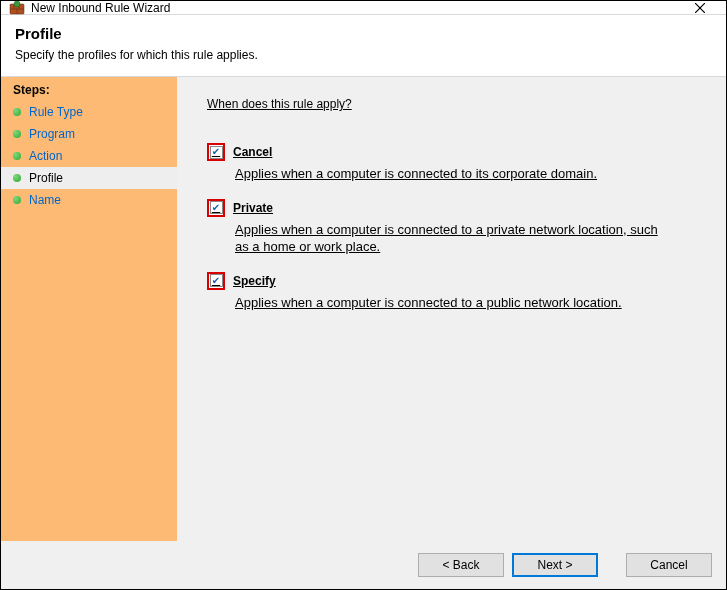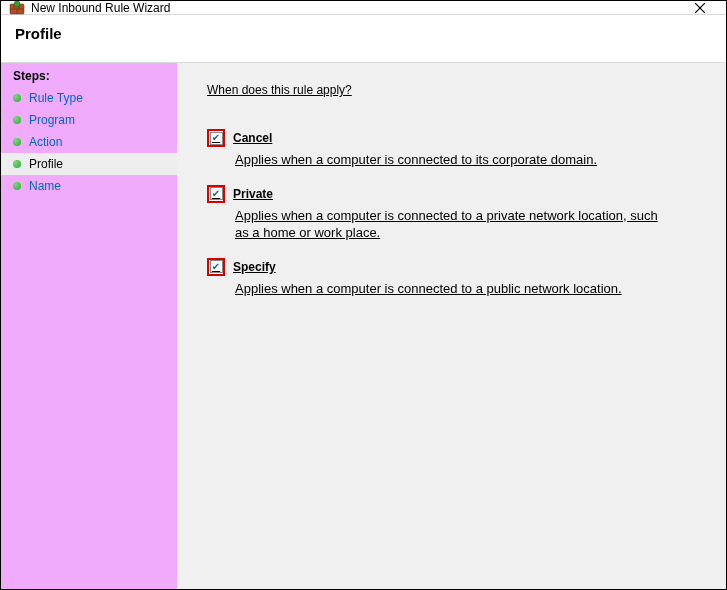--- a/index.html
+++ b/index.html
@@ -193,6 +193,7 @@
 
   <div class="header-section">
     <div class="header-title">Profile</div>
+    <div class="header-subtitle">Specify the profiles for which this rule applies.</div>
   </div>
 
   <div class="body-area">

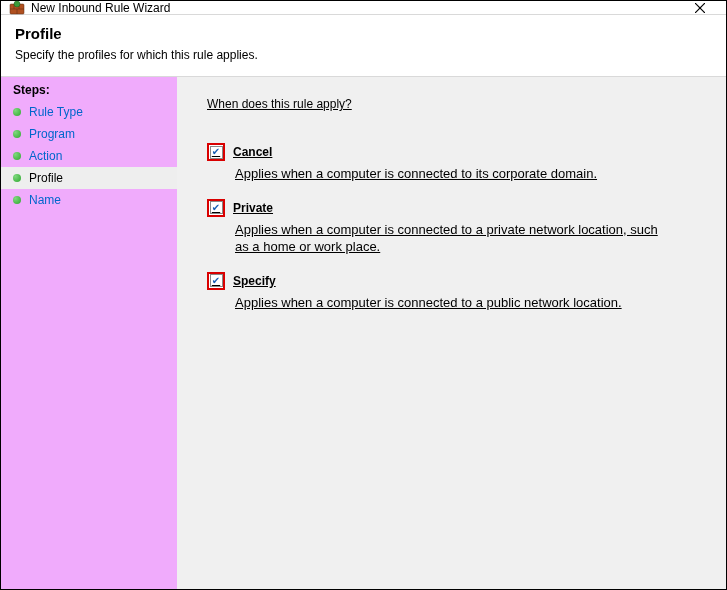--- a/index.html
+++ b/index.html
@@ -58,7 +58,7 @@
   }
   .steps-panel {
     width: 176px;
-    background: #f0abfc;
+    background: #fdba74;
     border-right: none;
     padding: 6px 0 0 0;
   }

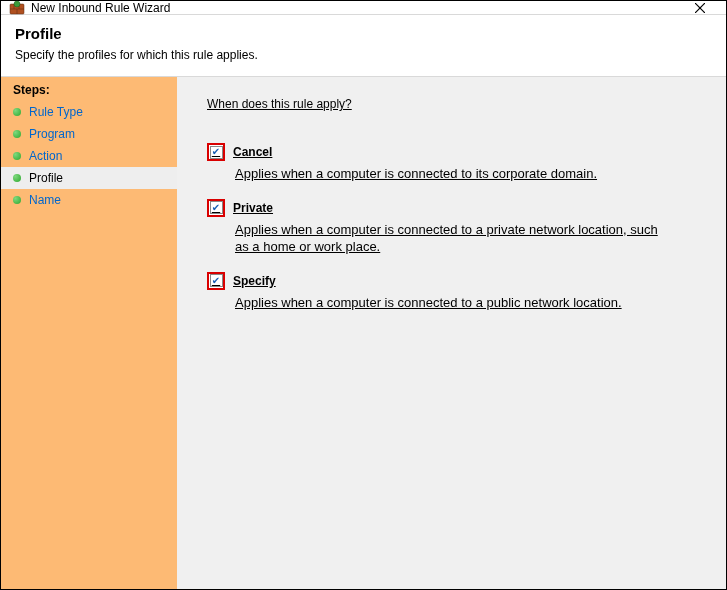--- a/index.html
+++ b/index.html
@@ -265,6 +265,12 @@
     </div>
   </div>
 
+  <div class="button-bar">
+    <button class="win-btn">&lt; Back</button>
+    <button class="win-btn primary">Next &gt;</button>
+    <span class="btn-gap"></span>
+    <button class="win-btn">Cancel</button>
+  </div>
 
 </div>
 

